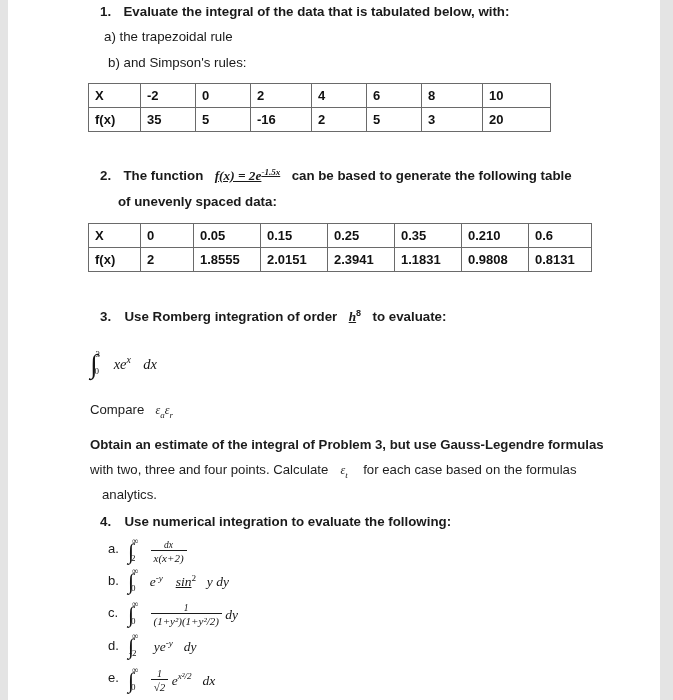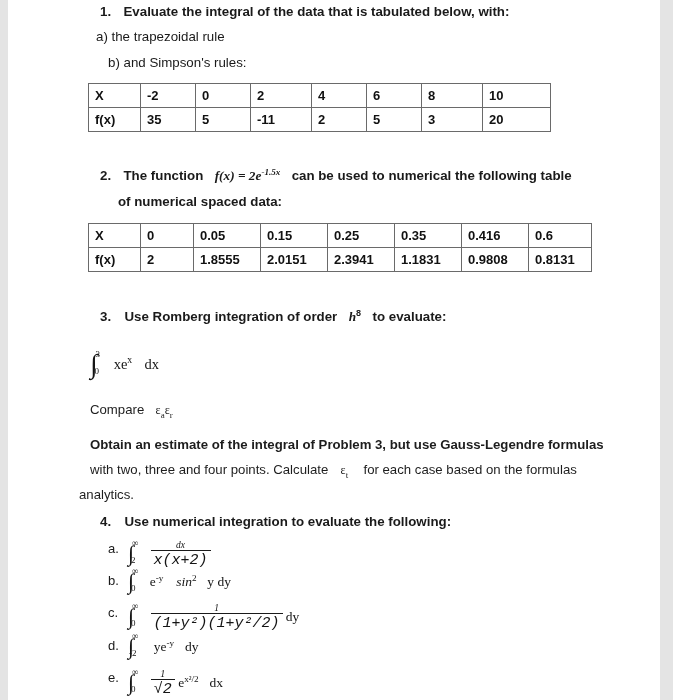--- a/index.html
+++ b/index.html
@@ -175,7 +175,7 @@
       <span style="display:inline-block;width:5px"></span>
       <span>Evaluate the integral of the data that is tabulated below, with:</span>
     </div>
-    <div class="q-line" style="left:88px; top:28px;">a)  the trapezoidal rule</div>
+    <div class="q-line" style="left:96px; top:28px;">a)  the trapezoidal rule</div>
     <div class="q-line" style="left:100px; top:54px;">b)  and Simpson's rules:</div>
 
     <table class="data" style="left:80px; top:83px;">

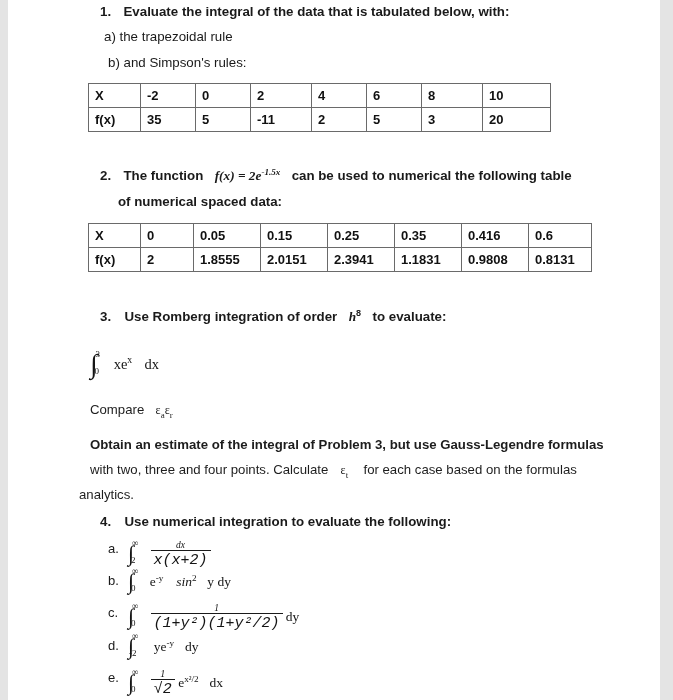--- a/index.html
+++ b/index.html
@@ -194,7 +194,7 @@
         <td class="lbl">f(x)</td>
         <td>35</td>
         <td>5</td>
-        <td>-11</td>
+        <td>-16</td>
         <td>2</td>
         <td>5</td>
         <td>3</td>

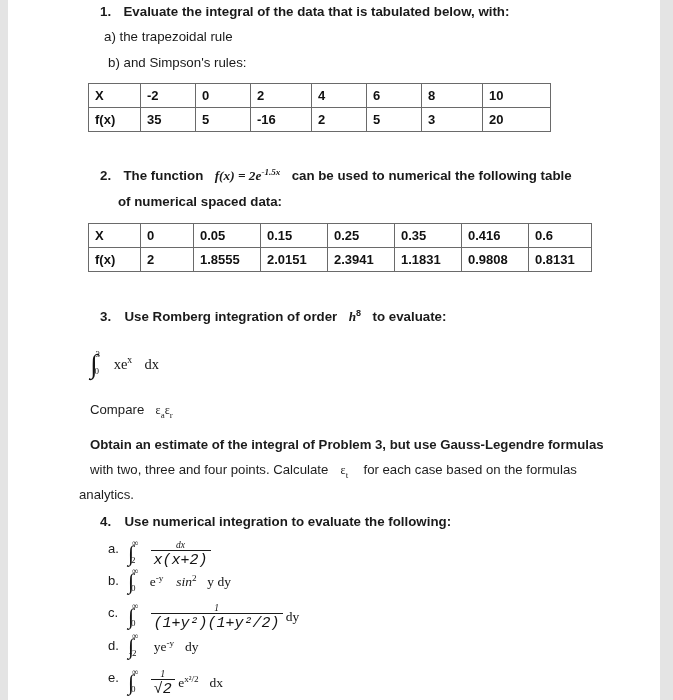--- a/index.html
+++ b/index.html
@@ -63,6 +63,7 @@
     font-family: "Liberation Serif", serif;
     font-style: italic;
     font-weight: bold;
+    text-decoration: underline;
   }
   sup { font-size: 0.68em; vertical-align: super; line-height: 0; }
   sub { font-size: 0.68em; vertical-align: sub; line-height: 0; }

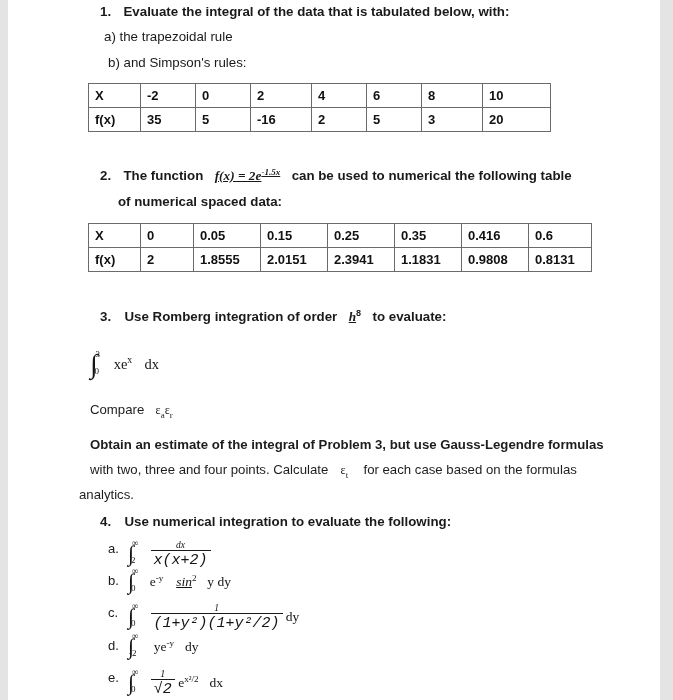--- a/index.html
+++ b/index.html
@@ -211,7 +211,7 @@
       <span style="display:inline-block;width:4px"></span>
       <span class="mathit-b">f(x) = 2e</span><sup class="mathit-b">-1.5x</sup>
       <span style="display:inline-block;width:4px"></span>
-      <span>can be used to numerical the following table</span>
+      <span>can be based to generate the following table</span>
     </div>
     <div class="q-line bold" style="left:110px; top:193px;">of numerical spaced data:</div>
 

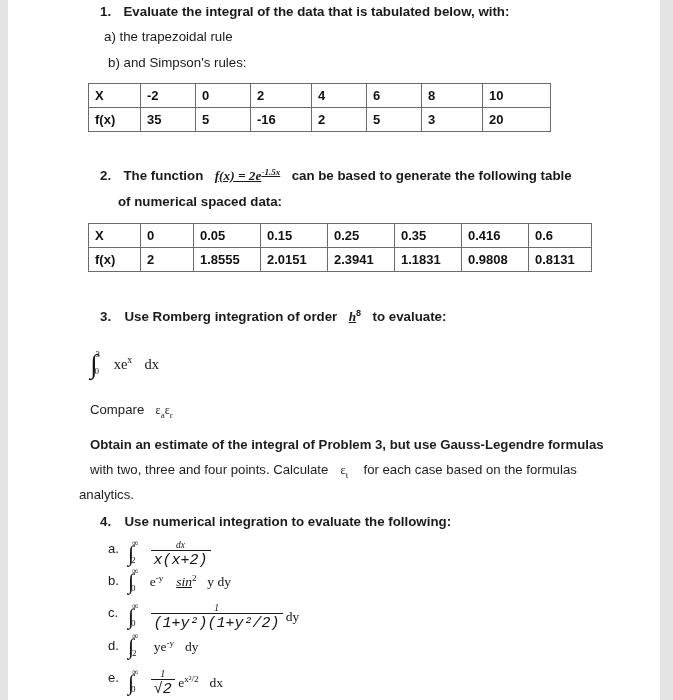--- a/index.html
+++ b/index.html
@@ -213,7 +213,7 @@
       <span style="display:inline-block;width:4px"></span>
       <span>can be based to generate the following table</span>
     </div>
-    <div class="q-line bold" style="left:110px; top:193px;">of numerical spaced data:</div>
+    <div class="q-line bold" style="left:110px; top:193px;">of unevenly spaced data:</div>
 
     <table class="data" style="left:80px; top:223px;">
       <tbody>

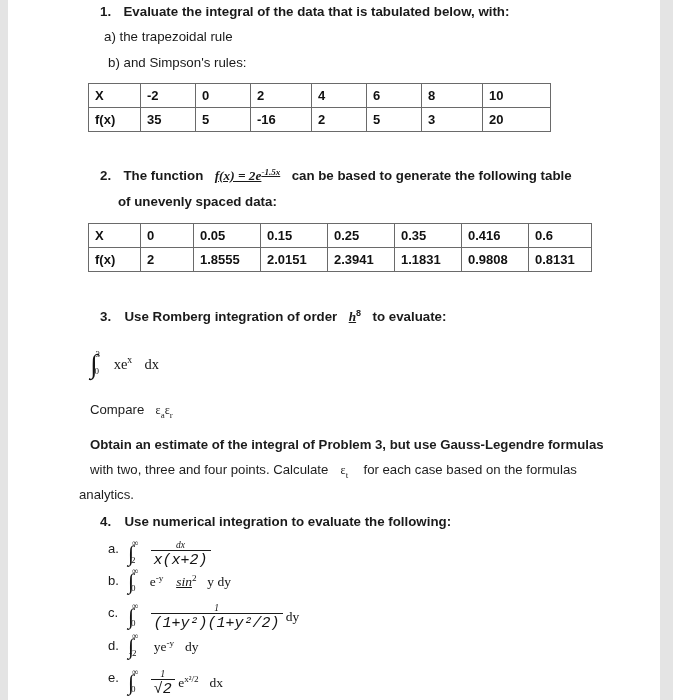--- a/index.html
+++ b/index.html
@@ -224,7 +224,7 @@
         <td style="width:54px">0.15</td>
         <td style="width:54px">0.25</td>
         <td style="width:54px">0.35</td>
-        <td style="width:54px">0.416</td>
+        <td style="width:54px">0.210</td>
         <td style="width:50px">0.6</td>
       </tr>
       <tr>

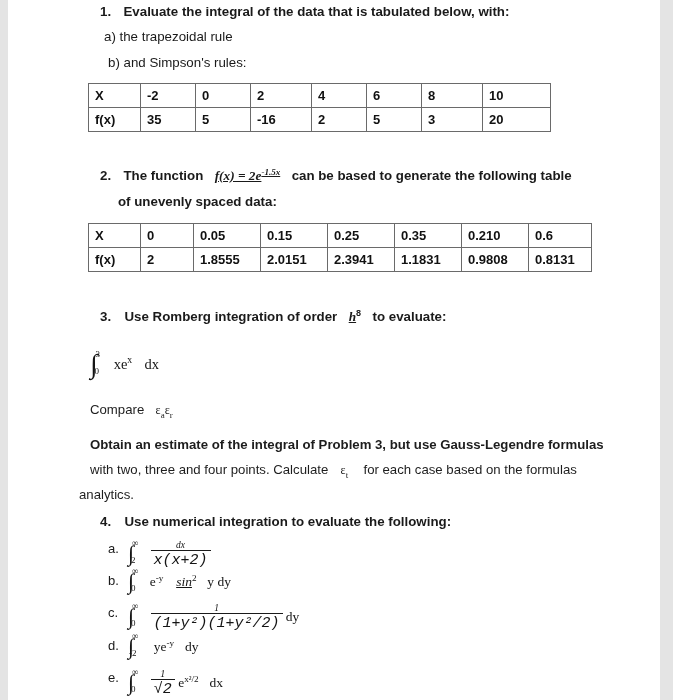--- a/index.html
+++ b/index.html
@@ -58,6 +58,7 @@
   }
   .mathit {
     font-family: "Liberation Serif", serif;
+    font-style: italic;
   }
   .mathit-b {
     font-family: "Liberation Serif", serif;

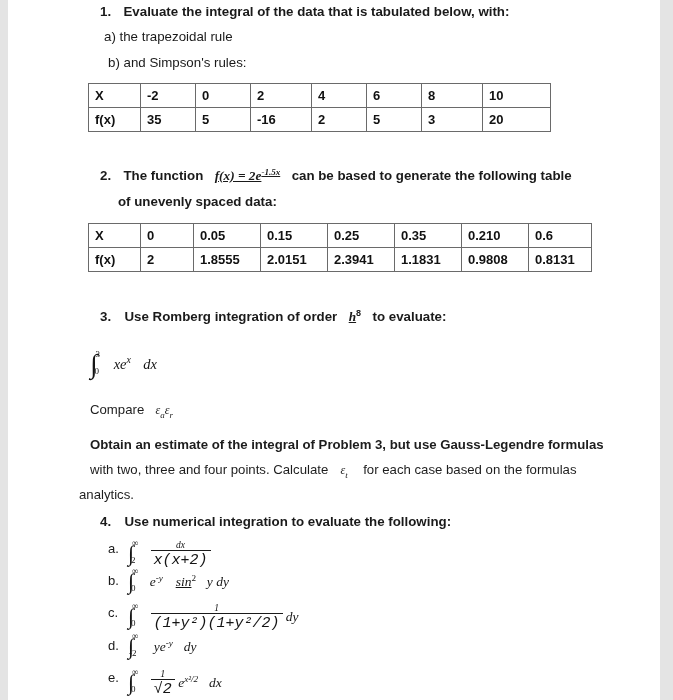--- a/index.html
+++ b/index.html
@@ -273,7 +273,7 @@
       <span style="display:inline-block;width:8px"></span>
       <span>for each case based on the formulas</span>
     </div>
-    <div class="para" style="left:71px; top:482px;">analytics.</div>
+    <div class="para" style="left:94px; top:482px;">analytics.</div>
 
     <div class="q-line bold" style="left:92px; top:513px;">
       <span>4.</span>

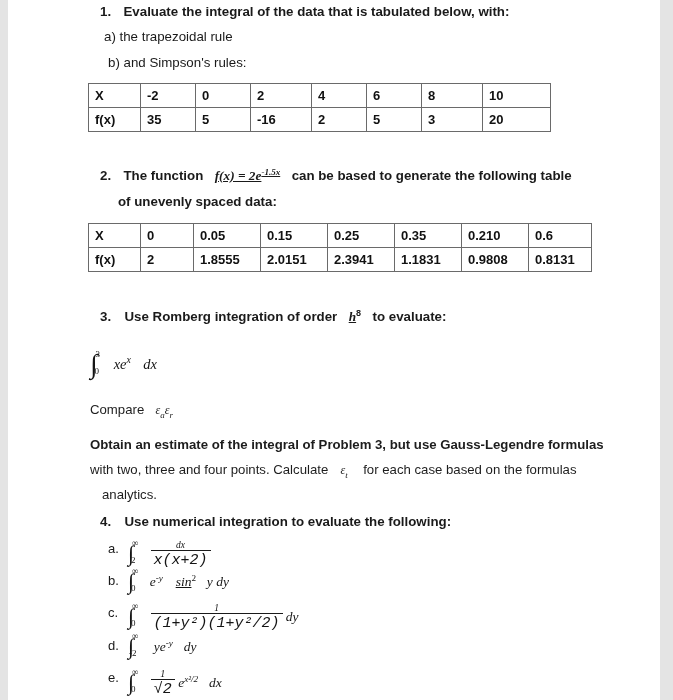--- a/index.html
+++ b/index.html
@@ -147,10 +147,9 @@
   }
   .frac .den {
     display: block;
-    font-size: 15px;
+    font-size: 11px;
     padding: 1px 3px 0 3px;
     font-style: italic;
-    font-family: Liberation Mono, monospace;
   }
   .sqrtfrac .num {
     font-size: 10px;

